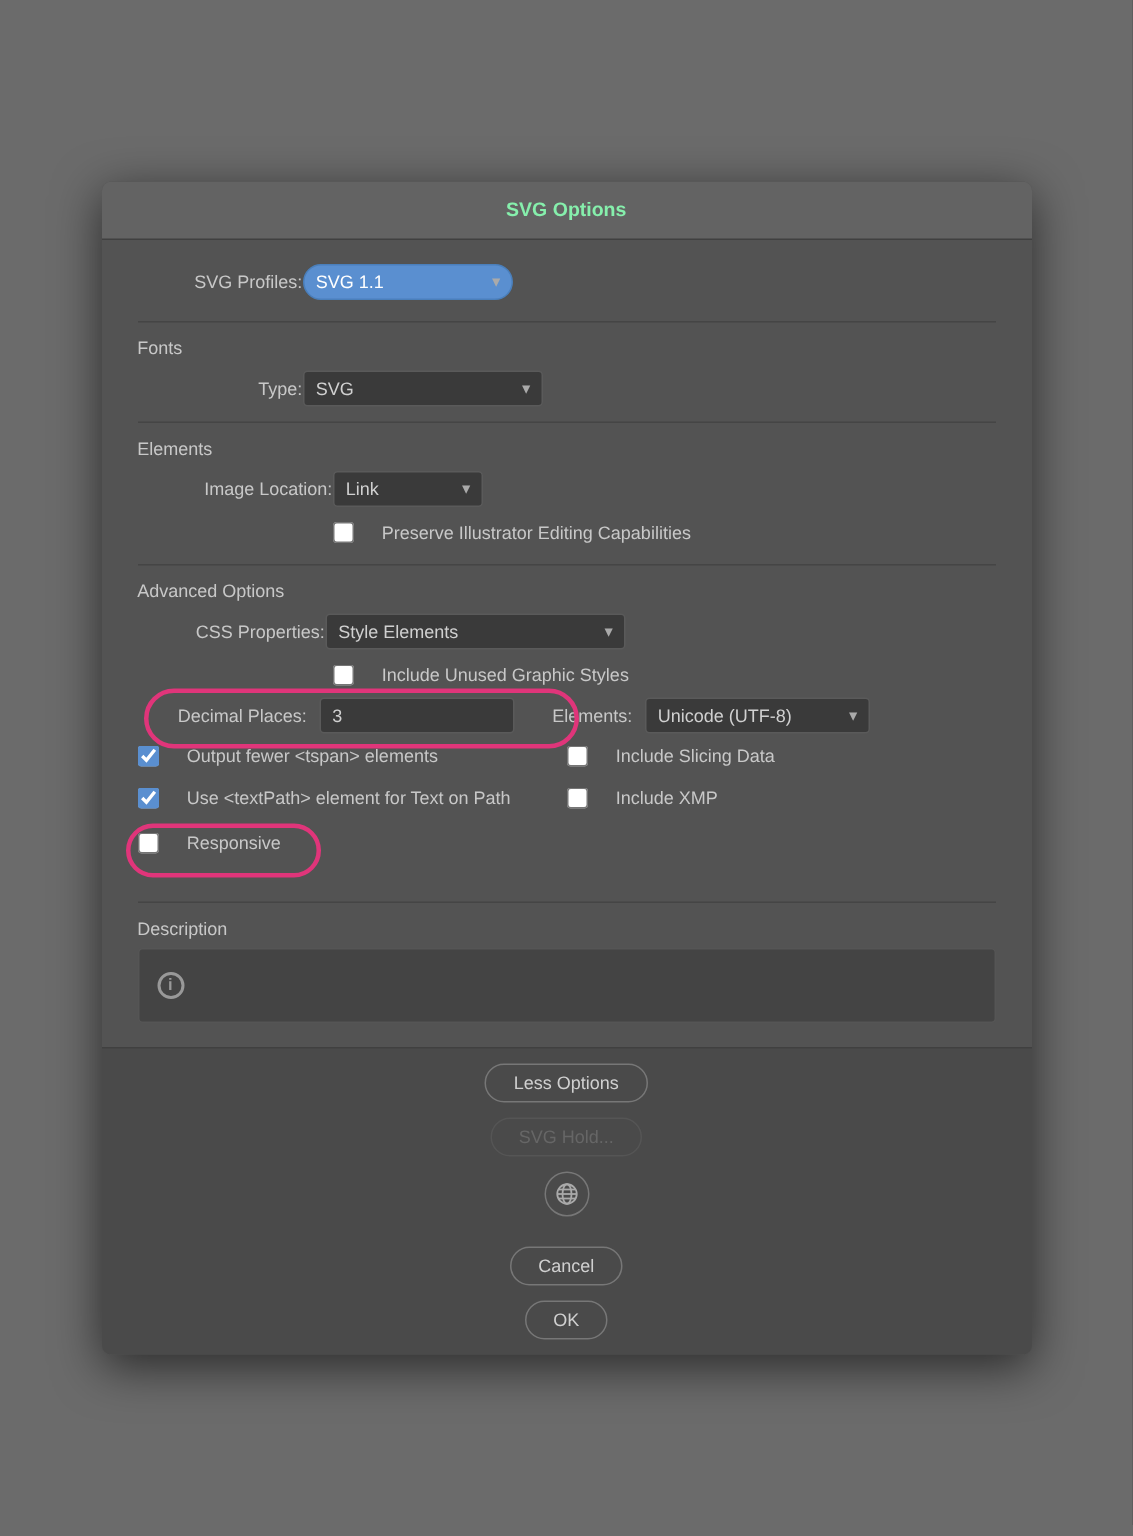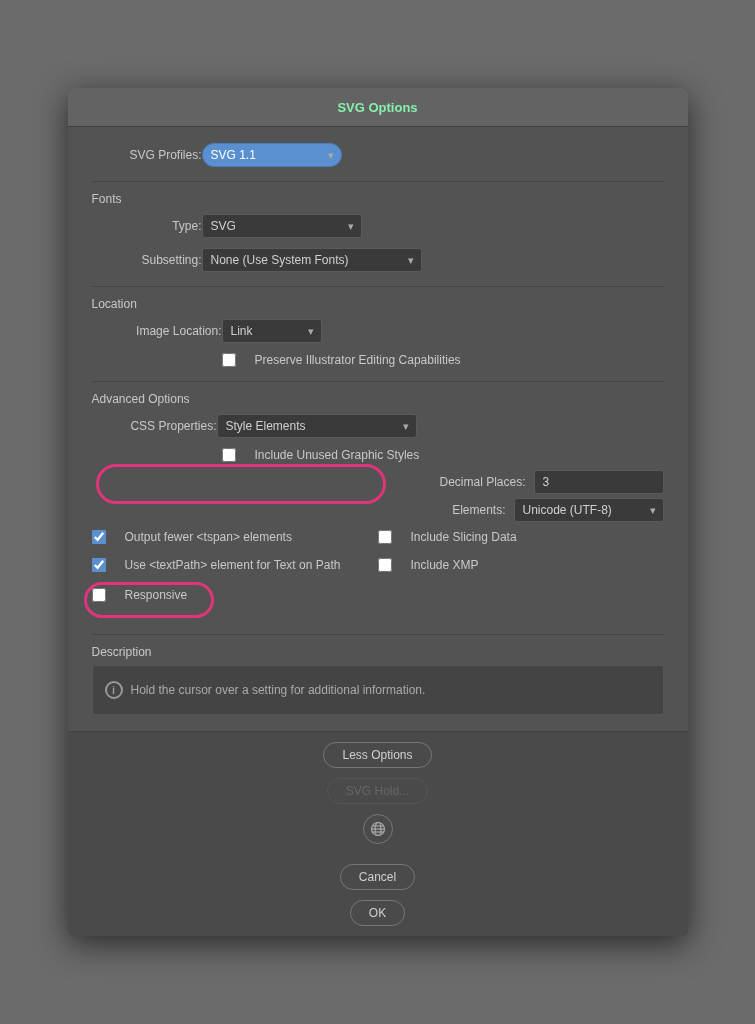--- a/index.html
+++ b/index.html
@@ -298,17 +298,6 @@
       </div>
     </div>
 
-    <div class="row" style="margin-left:20px; margin-bottom:14px;">
-      <span class="label" style="width:90px;">Subsetting:</span>
-      <div class="select-wrapper">
-        <select class="subsetting-select">
-          <option>None (Use System Fonts)</option>
-          <option>Only Glyphs Used</option>
-          <option>Common English</option>
-          <option>All Glyphs</option>
-        </select>
-      </div>
-    </div>
 
     <hr class="divider">
 

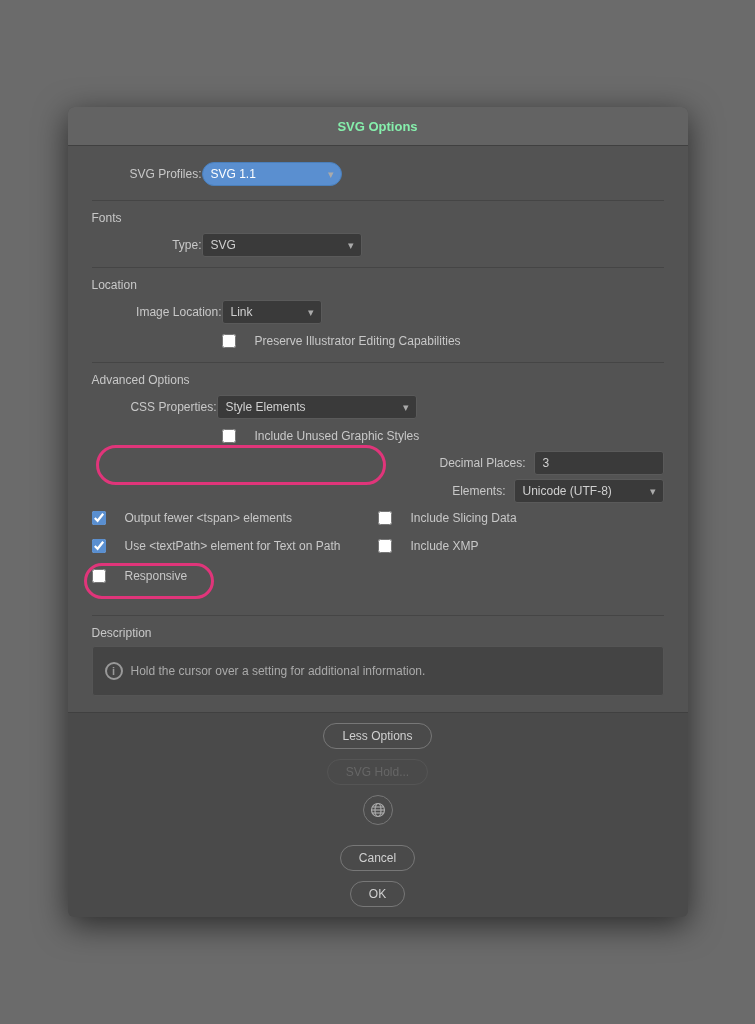--- a/index.html
+++ b/index.html
@@ -302,7 +302,7 @@
     <hr class="divider">
 
     
-    <div class="section-label">Location</div>
+    <div class="section-label">Elements</div>
 
     <div class="row" style="margin-left:20px;">
       <span class="label" style="width:110px;">Image Location:</span>

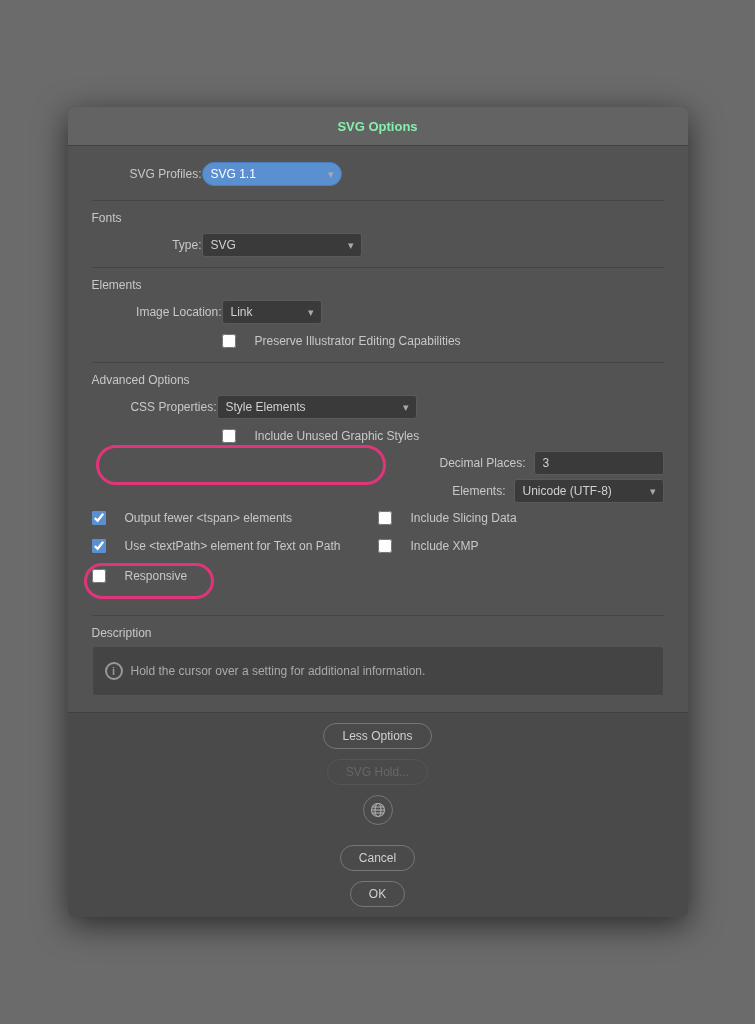--- a/index.html
+++ b/index.html
@@ -148,10 +148,9 @@
 
     .decimal-encoding-row {
       display: flex;
-      align-items: flex-end;
+      align-items: center;
       gap: 4px;
       position: relative;
-      flex-direction: column;
     }
 
     .decimal-places-group {

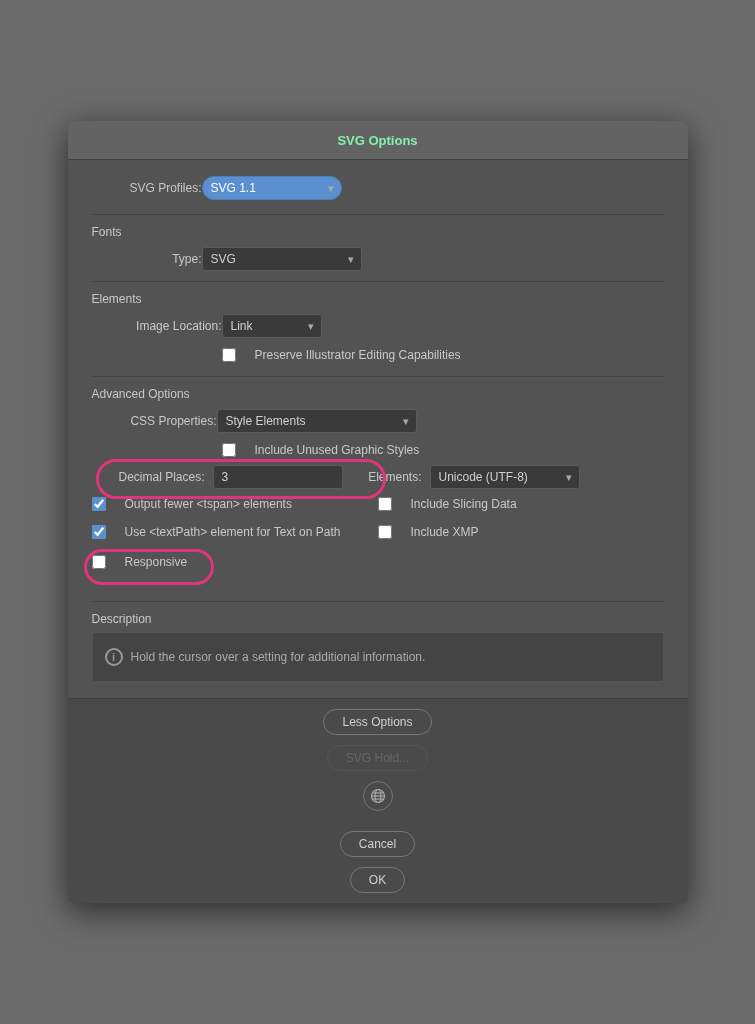--- a/index.html
+++ b/index.html
@@ -398,7 +398,6 @@
       <div class="description-label">Description</div>
       <div class="description-box">
         <div class="info-icon">i</div>
-        <span class="description-text">Hold the cursor over a setting for additional information.</span>
       </div>
     </div>
 

